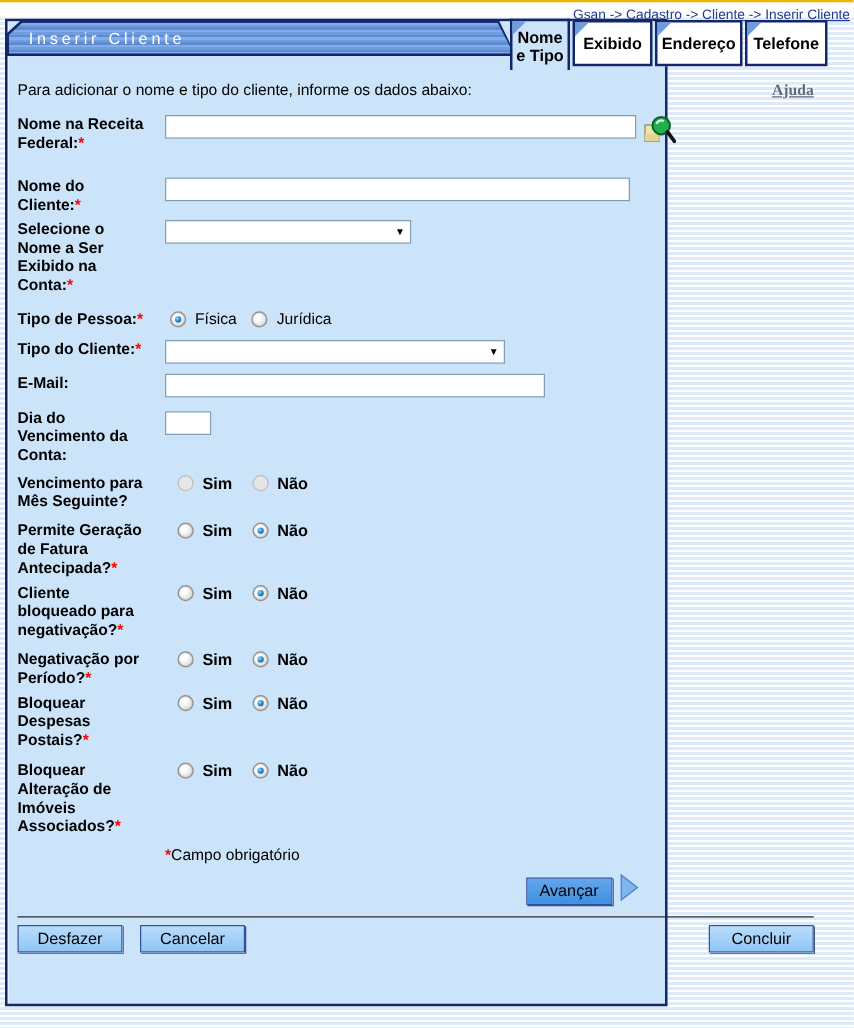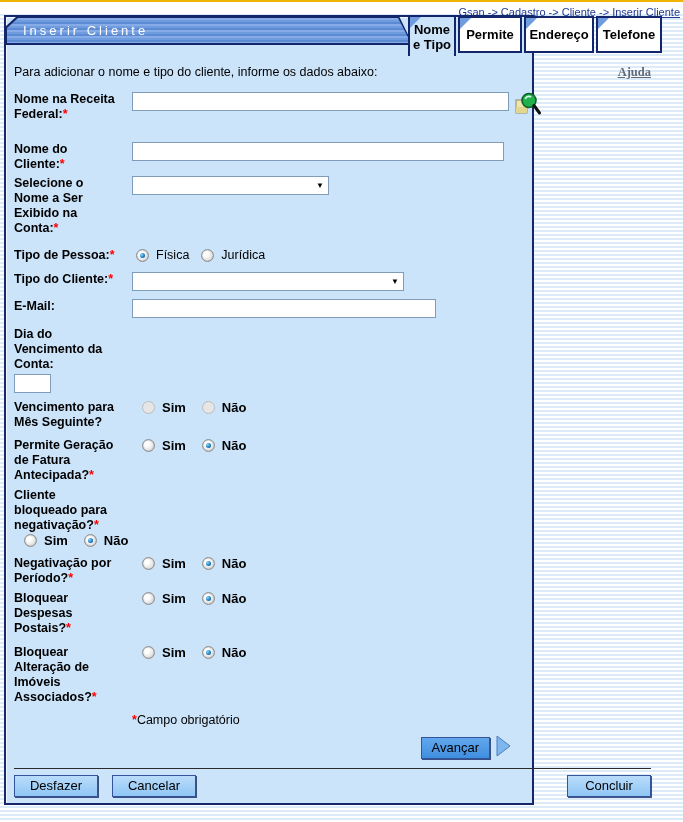--- a/index.html
+++ b/index.html
@@ -131,7 +131,7 @@
     <span>Nome e Tipo</span>
   </div>
   <div class="tab tab2">
-    <span>Permite</span>
+    <span>Exibido</span>
   </div>
   <div class="tab tab3">
     <span>Endereço</span>

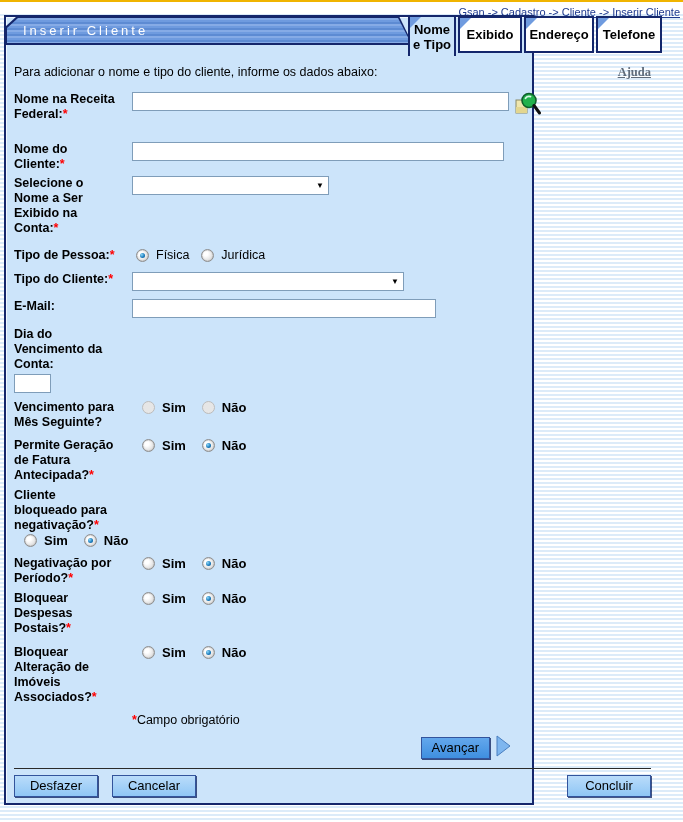--- a/index.html
+++ b/index.html
@@ -203,7 +203,7 @@
       <input class="ti" style="width: 304px;" value="">
     </div>
 
-    <div class="row" style="margin-bottom:7px;flex-direction:column;">
+    <div class="row" style="margin-bottom:7px;">
       <div class="lbl"><span>Dia do
 Vencimento da
 Conta:</span></div>

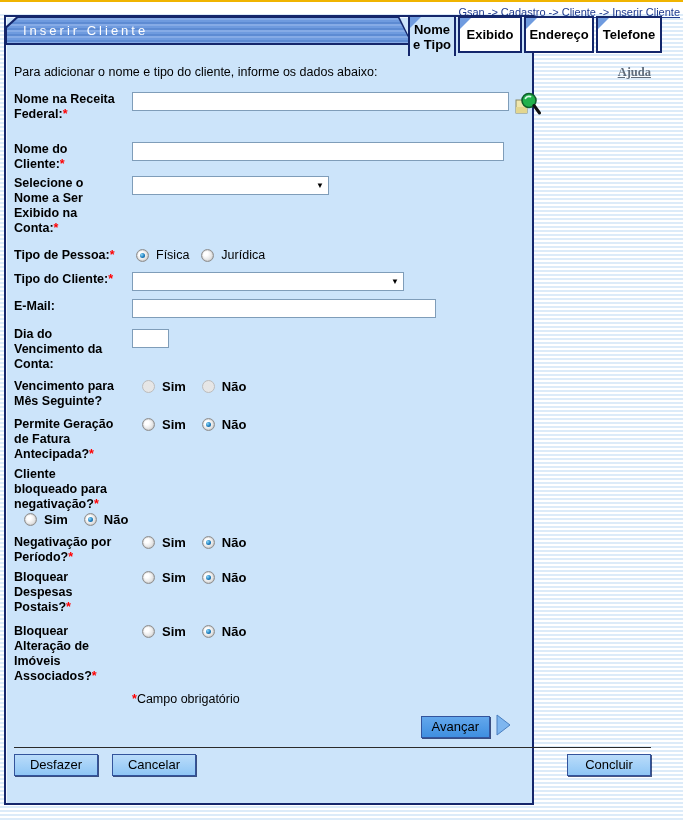--- a/index.html
+++ b/index.html
@@ -233,7 +233,7 @@
       </div>
     </div>
 
-    <div class="row vc" style="margin-bottom:8px;flex-direction:column;">
+    <div class="row vc" style="margin-bottom:8px;">
       <div class="lbl"><span>Cliente
 bloqueado para
 negativação?</span><span class="req">*</span></div>

